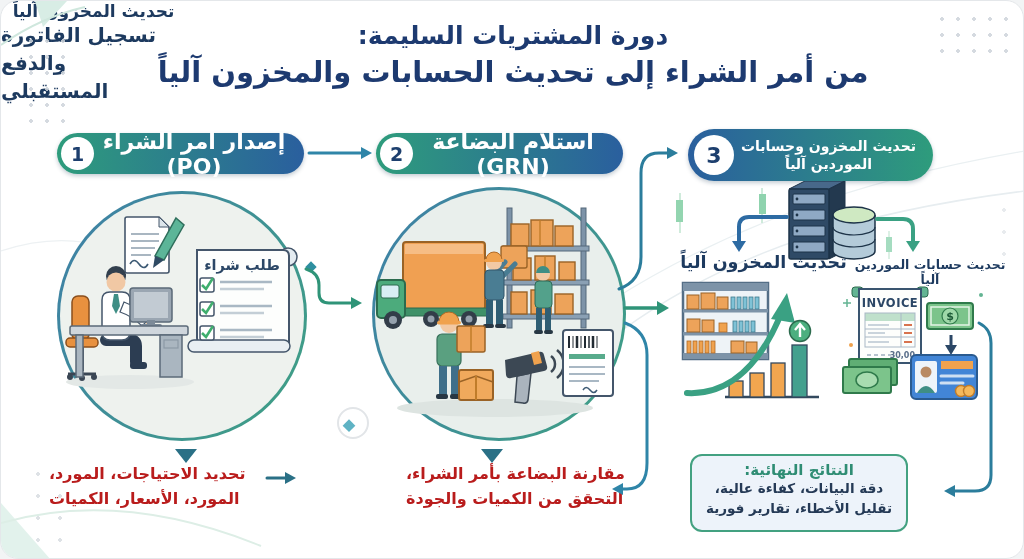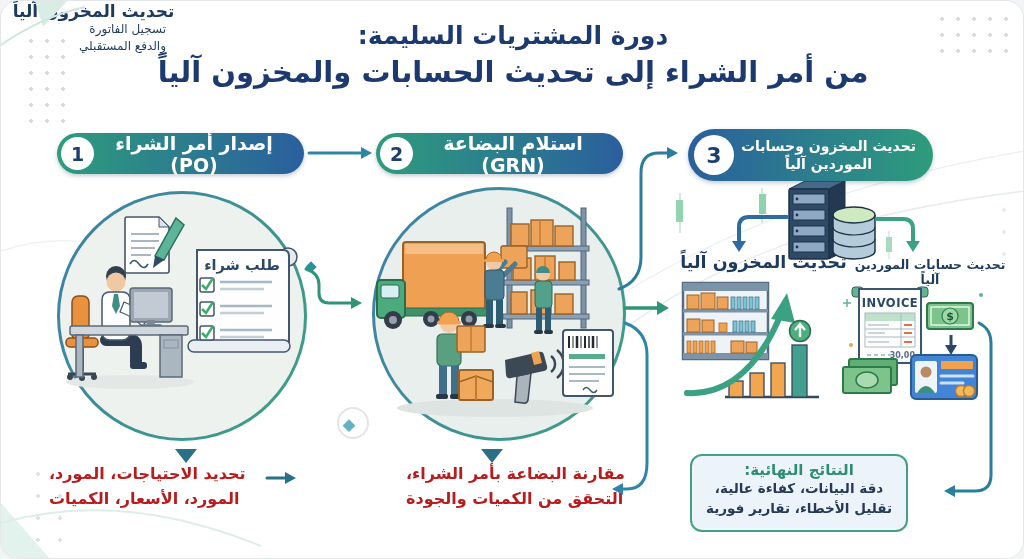--- a/index.html
+++ b/index.html
@@ -45,7 +45,7 @@
   #branchL{left:665px;top:251px;width:195px;font-size:17.5px;}
   #branchR{left:843px;top:256px;width:172px;font-size:12.5px;}
   #invCaption{left:672px;top:405px;width:185px;font-size:17px;color:#1d3a5f;font-weight:bold;text-align:center;direction:rtl;}
-  #payCaption{left:843px;top:402px;width:165px;font-size:12px;color:#1d3a5f;font-weight:normal;text-align:right;direction:rtl;line-height:1.4;}
+  #payCaption{left:843px;top:402px;width:165px;font-size:20px;color:#1d3a5f;font-weight:bold;text-align:left;direction:rtl;line-height:1.4;}
   
   #results{left:689px;top:453px;width:218px;height:78px;border:2.5px solid #43a181;border-radius:12px;
     background:#edf3fa;text-align:center;direction:rtl;padding-top:5px;}

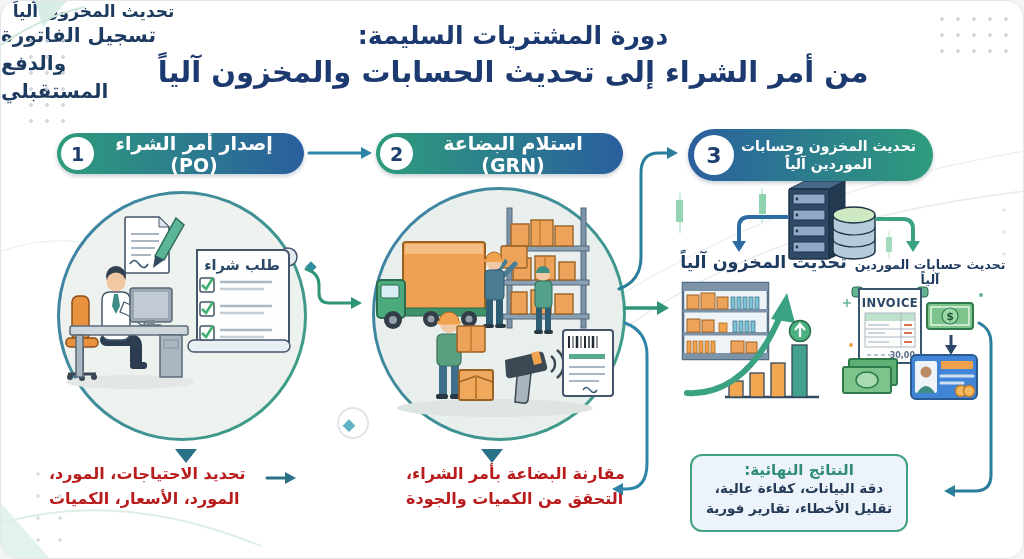--- a/index.html
+++ b/index.html
@@ -25,7 +25,7 @@
   #pill1{left:56px;top:132px;width:247px;height:41px;padding:0 10px 0 4px;}
   #pill2{left:375px;top:132px;width:247px;height:41px;padding:0 10px 0 4px;}
   #pill1 .num,#pill2 .num{width:33px;height:33px;font-size:19px;}
-  #pill1 .lbl,#pill2 .lbl{font-size:19px;}
+  #pill1 .lbl,#pill2 .lbl{font-size:22px;}
   #pill3{left:687px;top:128px;width:245px;height:52px;padding:0 10px 0 6px;}
   #pill3 .num{width:40px;height:40px;font-size:22px;}
   #pill3 .lbl{font-size:14px;line-height:1.3;}

